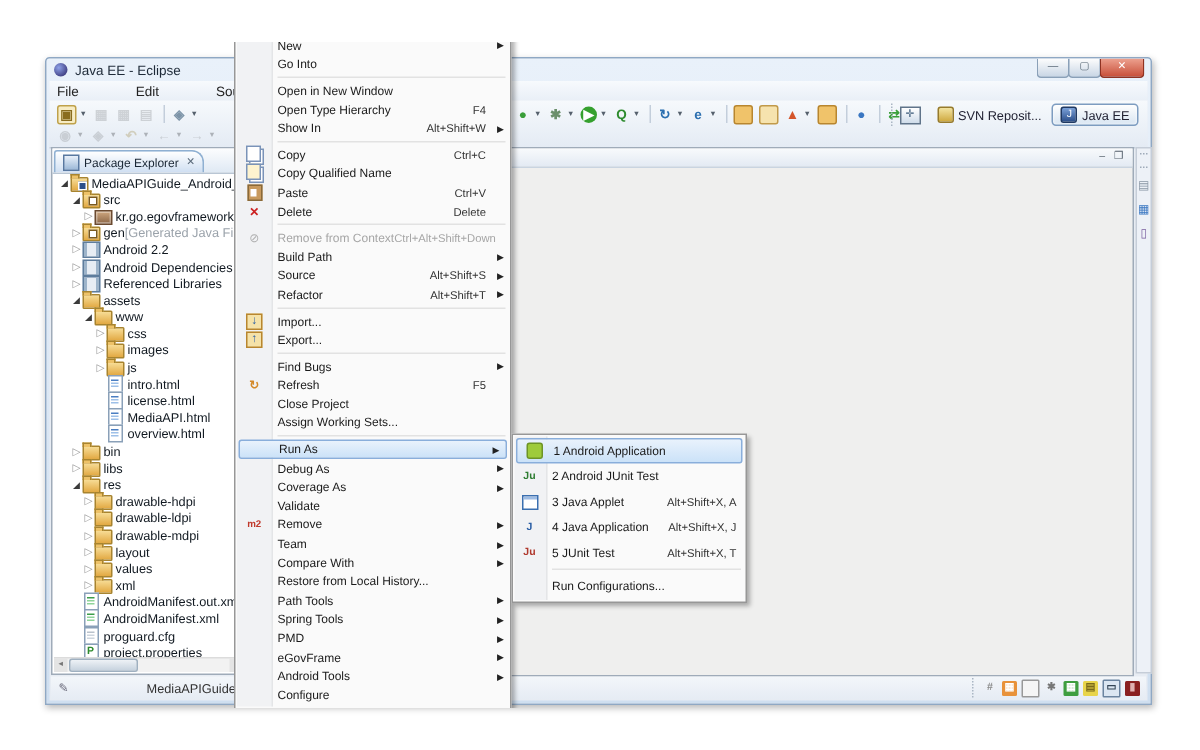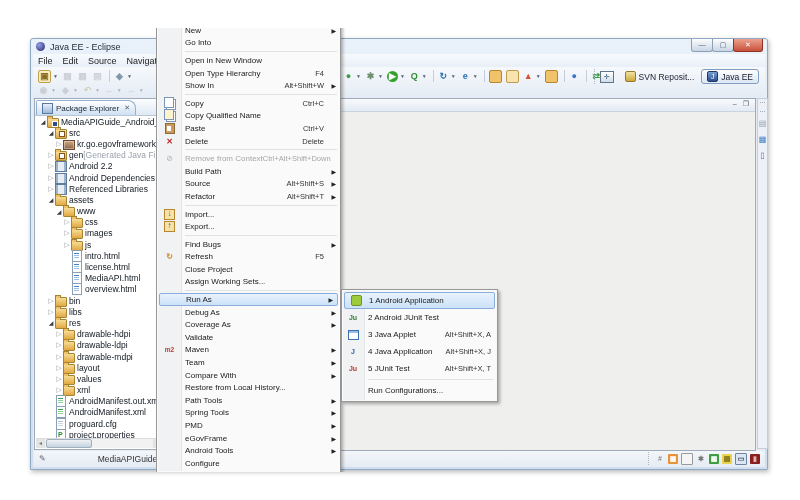--- a/index.html
+++ b/index.html
@@ -19,7 +19,7 @@
   .client{position:absolute;left:2px;right:2px;top:15px;bottom:2px;background:#e7ecf3;}
   
   .menubar{position:absolute;left:0;top:0;right:0;height:13px;background:linear-gradient(#f7fafd,#e9eff7);
-           display:flex;align-items:center;font-size:9px;color:#222;}
+           display:flex;align-items:center;font-size:9px;color:#222;gap:28px;}
   .mb-item{padding:0 5px;white-space:nowrap;}
   
   .toolbar{position:absolute;left:0;top:13px;right:0;height:31px;background:linear-gradient(#f6f9fc,#e4ebf4);

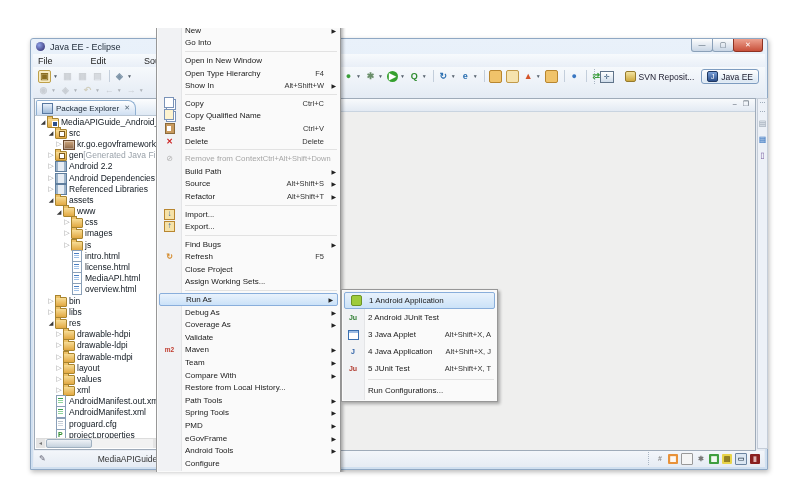--- a/index.html
+++ b/index.html
@@ -616,7 +616,7 @@
         </div>
         <div class="cm-item">
           <span class="cm-ico mi-text" style="color: rgb(192, 57, 43); font-size: 6.5px;">m2</span>
-          <span class="cm-label">Maven</span>
+          <span class="cm-label">Remove</span>
           <span class="cm-arrow">▶</span>
         </div>
         <div class="cm-item">

